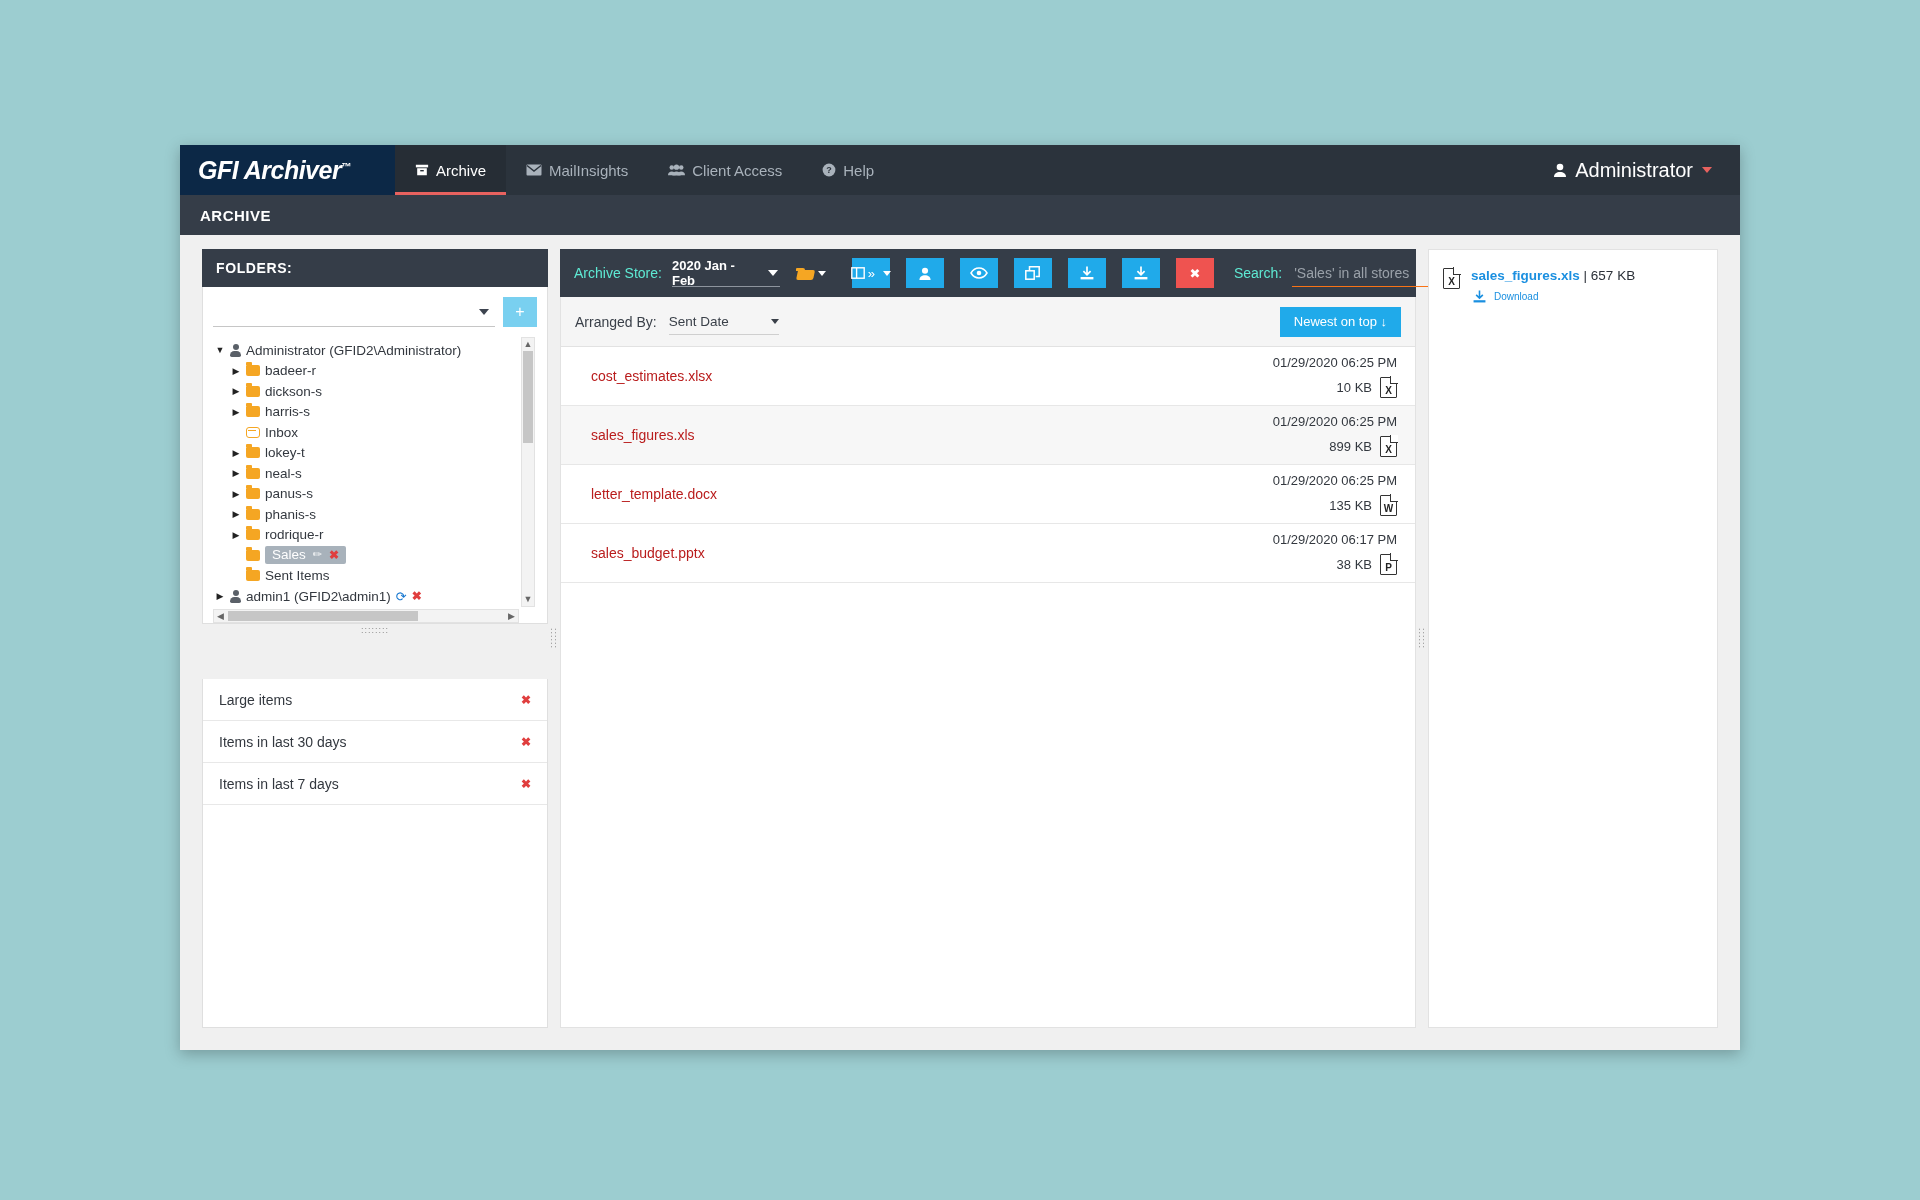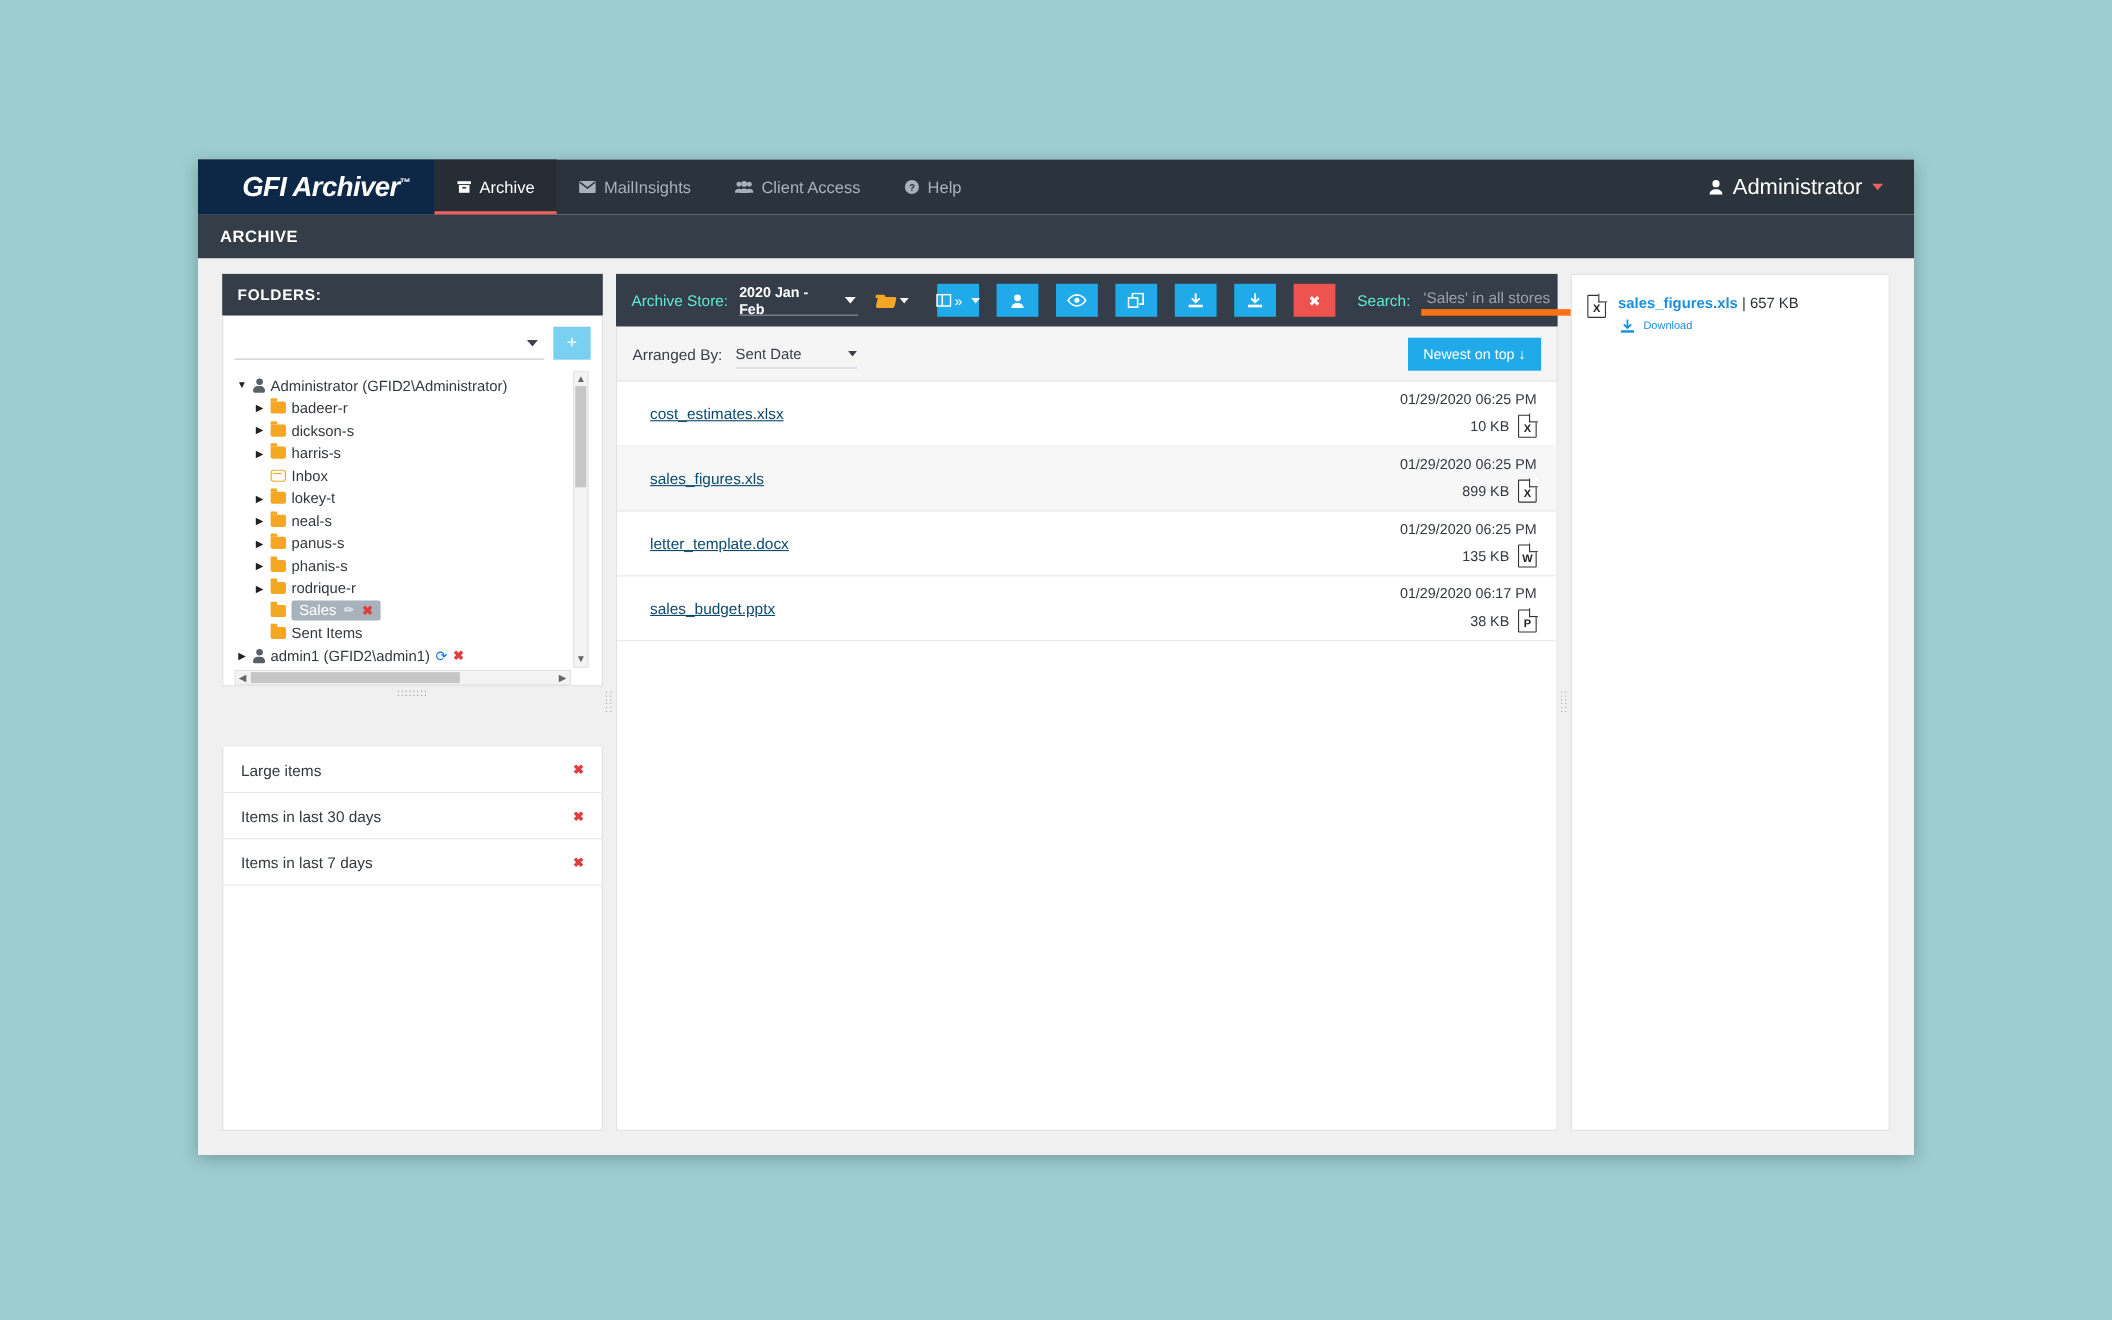--- a/index.html
+++ b/index.html
@@ -33,7 +33,6 @@
     display: flex;
     align-items: center;
     padding-left: 18px;
-    justify-content: center;
   }
   .logo-text {
     color: #ffffff;

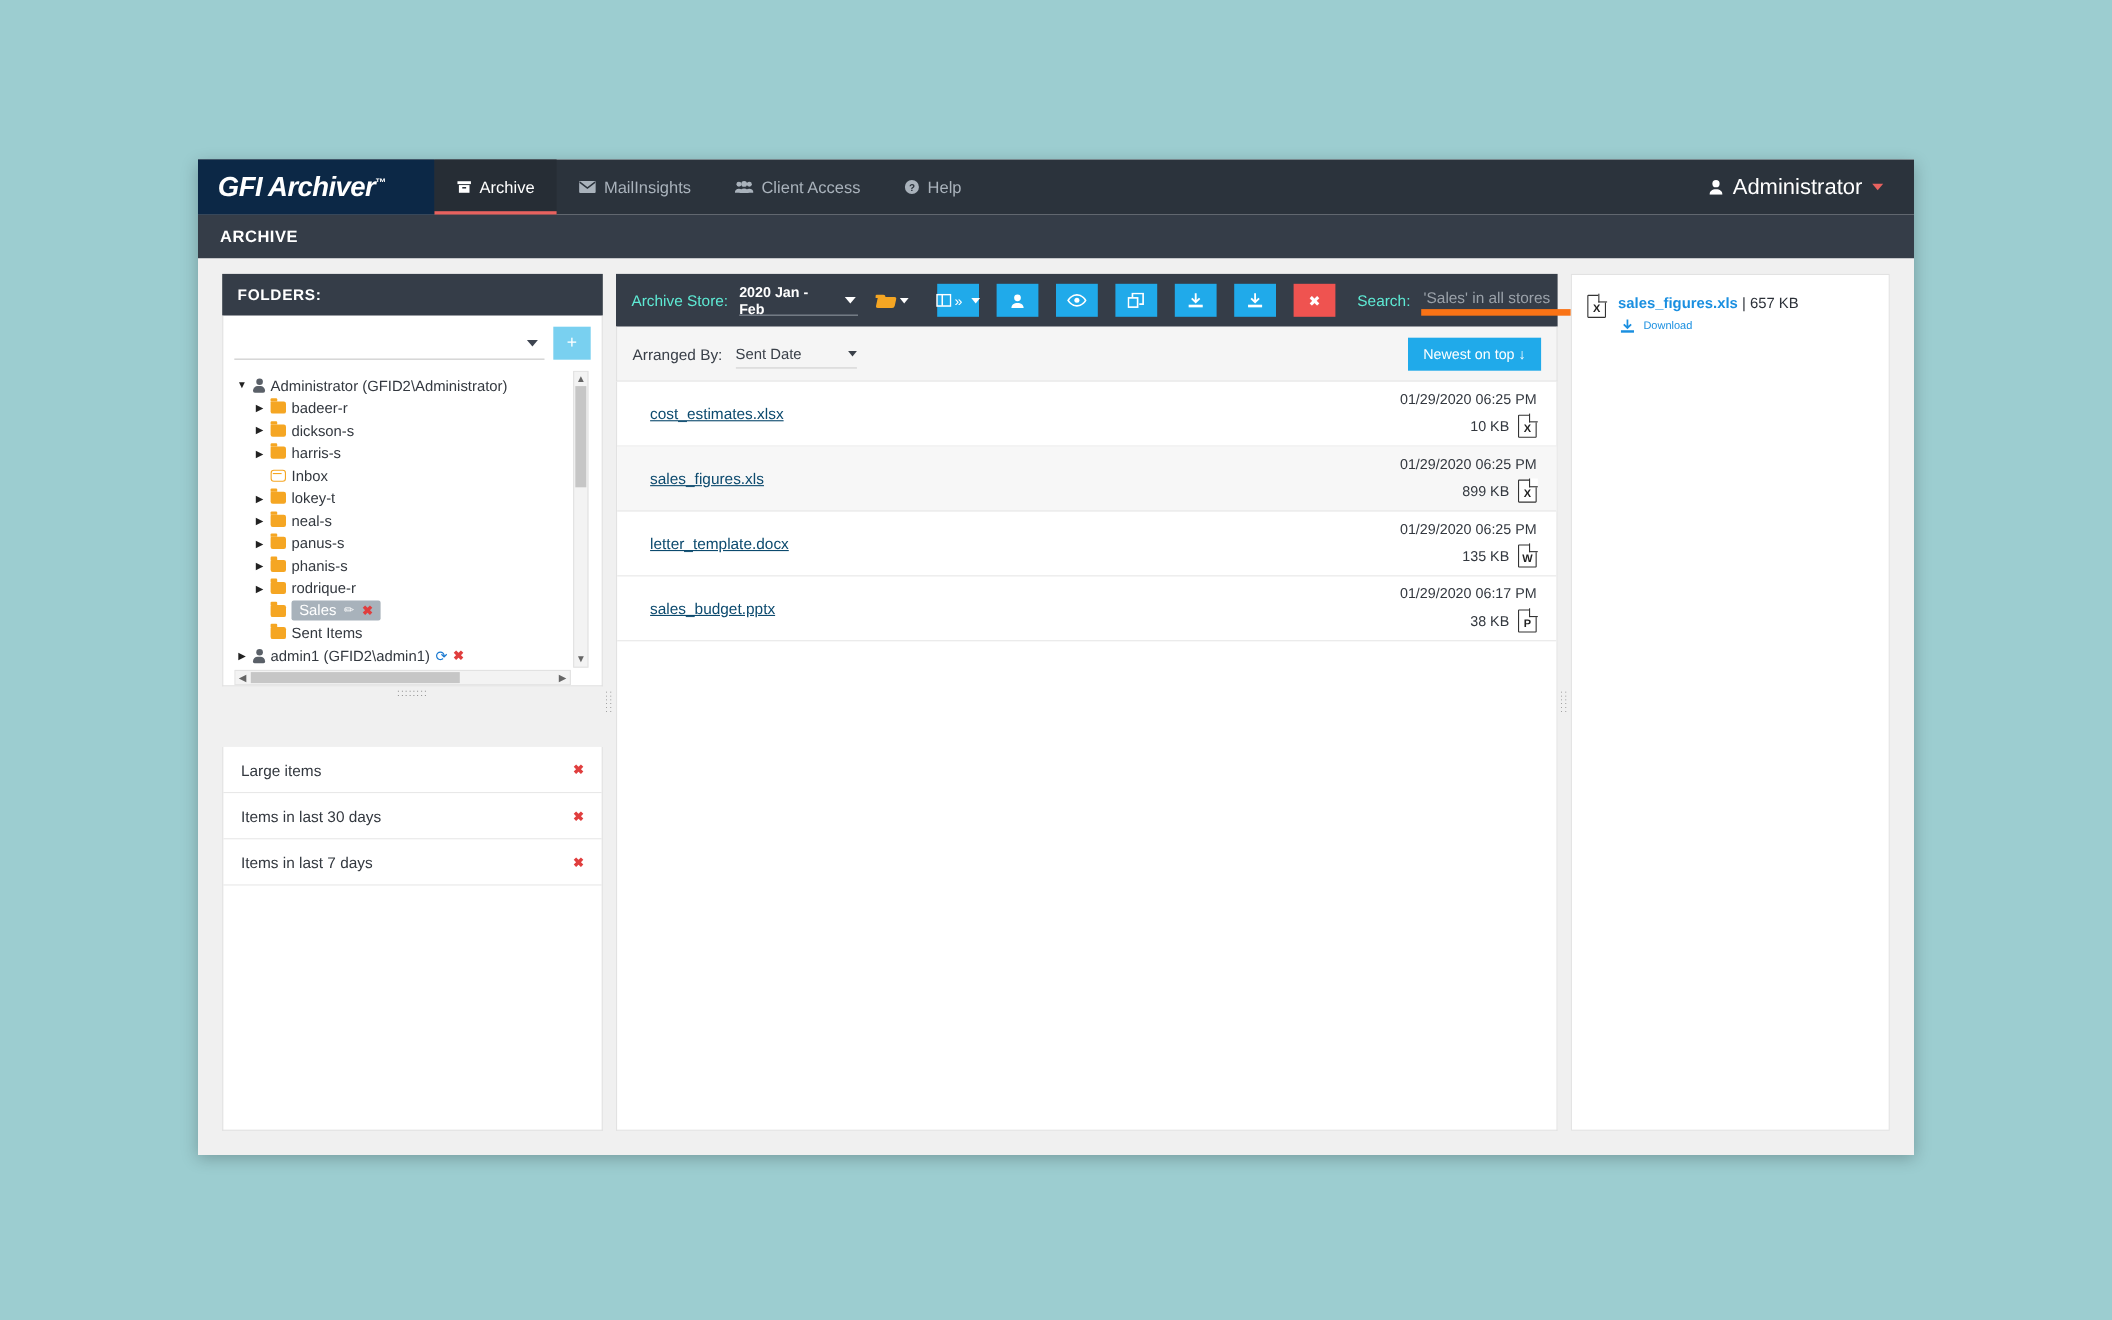--- a/index.html
+++ b/index.html
@@ -419,7 +419,7 @@
   .search-input {
     background: transparent;
     border: none;
-    border-bottom: 6px solid #f97316;
+    border-bottom: 1px solid #f97316;
     color: #aab0b7;
     font-size: 14px;
     width: 255px;

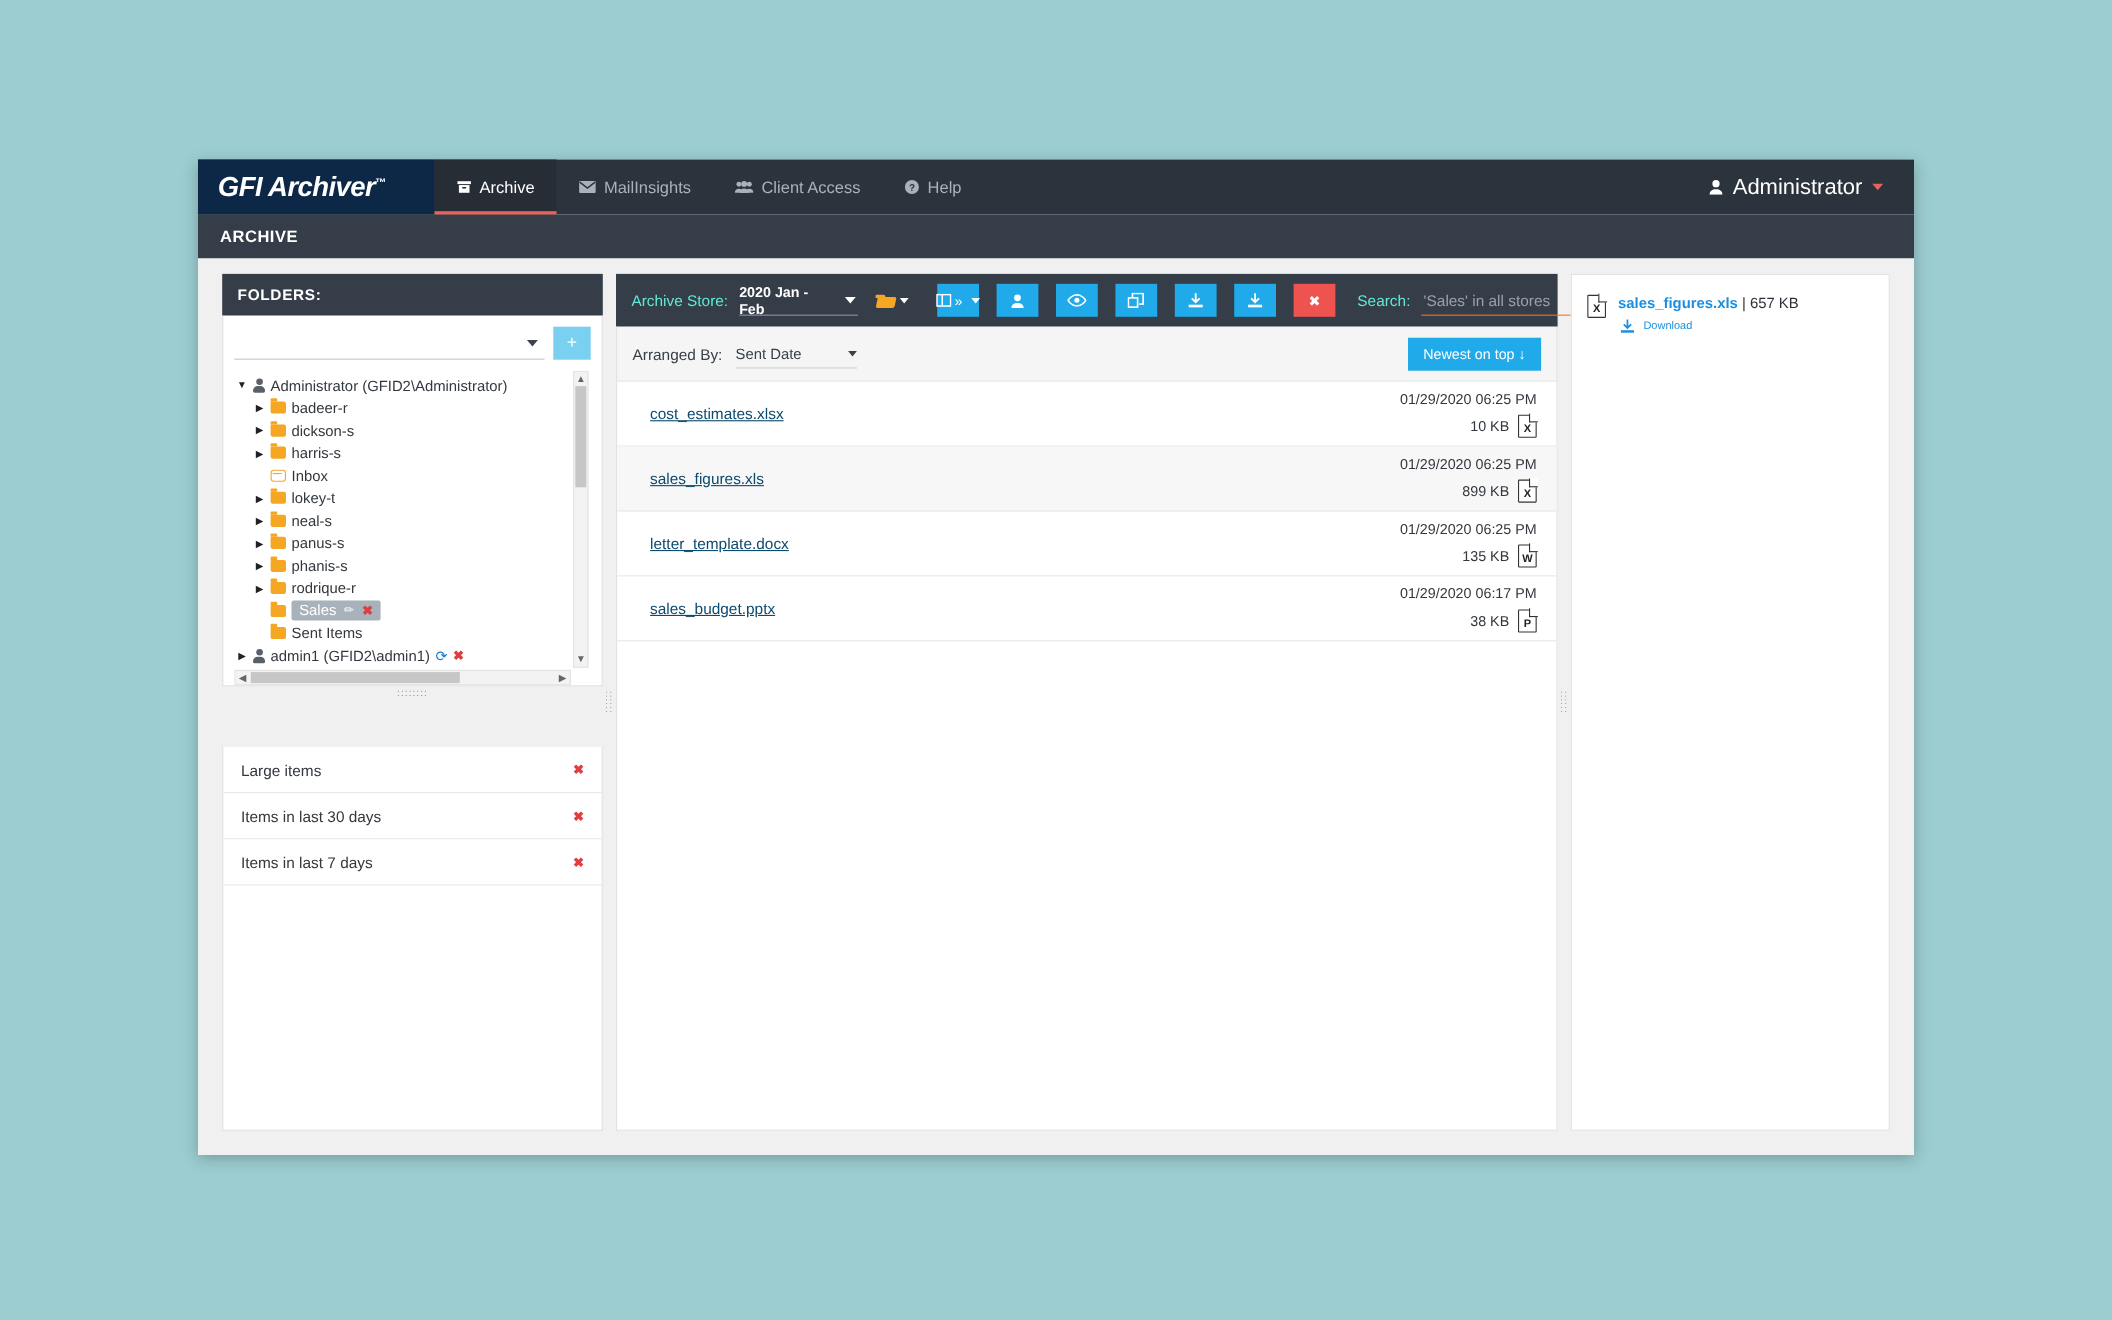--- a/index.html
+++ b/index.html
@@ -484,7 +484,7 @@
     cursor: pointer;
   }
   .file-row.alt { background: #f7f7f7; }
-  .file-name { flex: 1; font-size: 14px; color: #0c4a6e; text-decoration: underline; }
+  .file-name { flex: 1; font-size: 14px; color: #b91c1c; }
   .file-meta {
     text-align: right;
     font-size: 13px;

